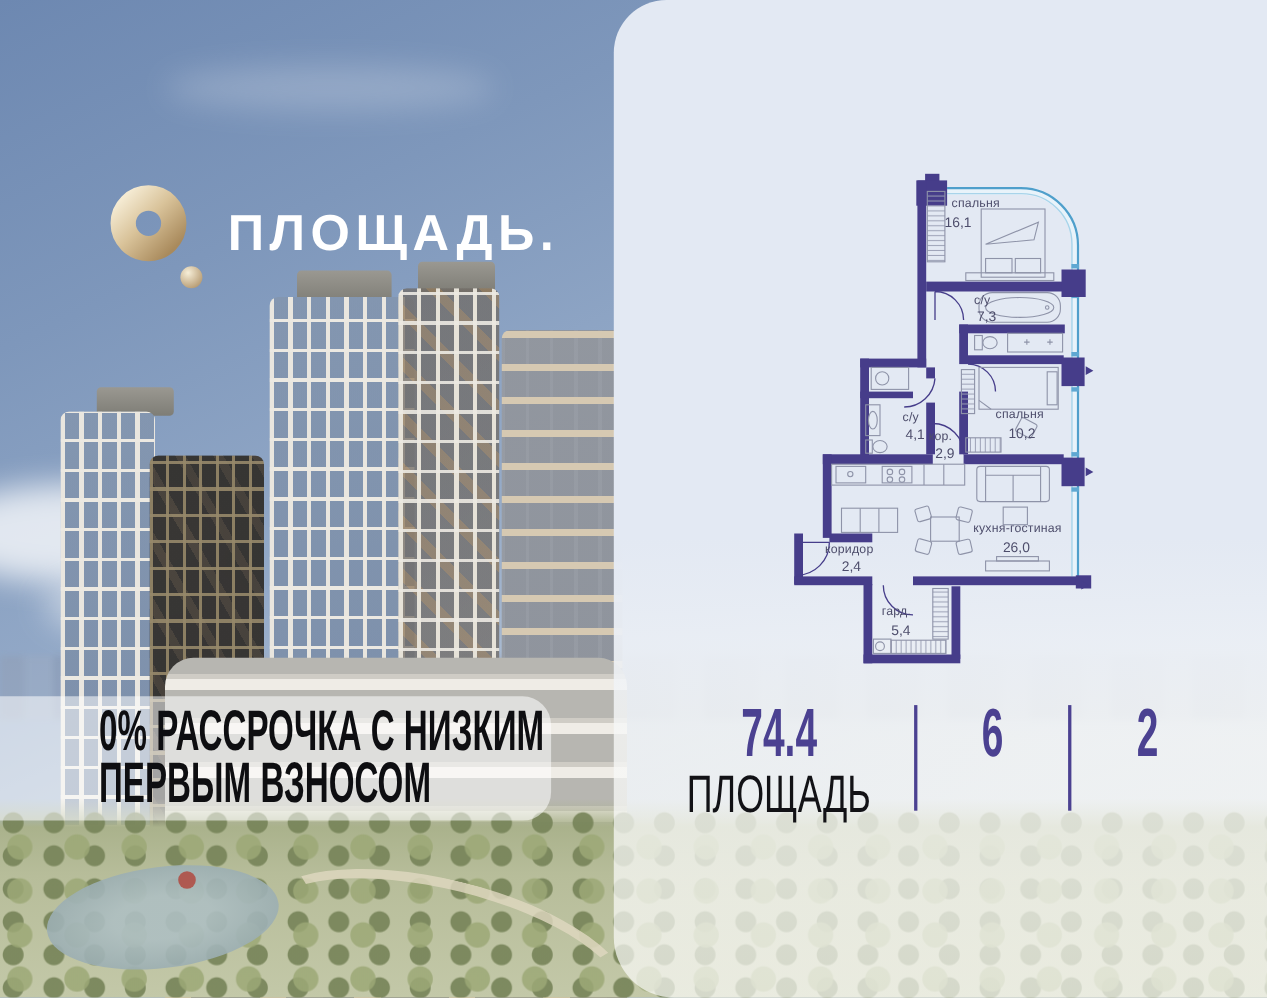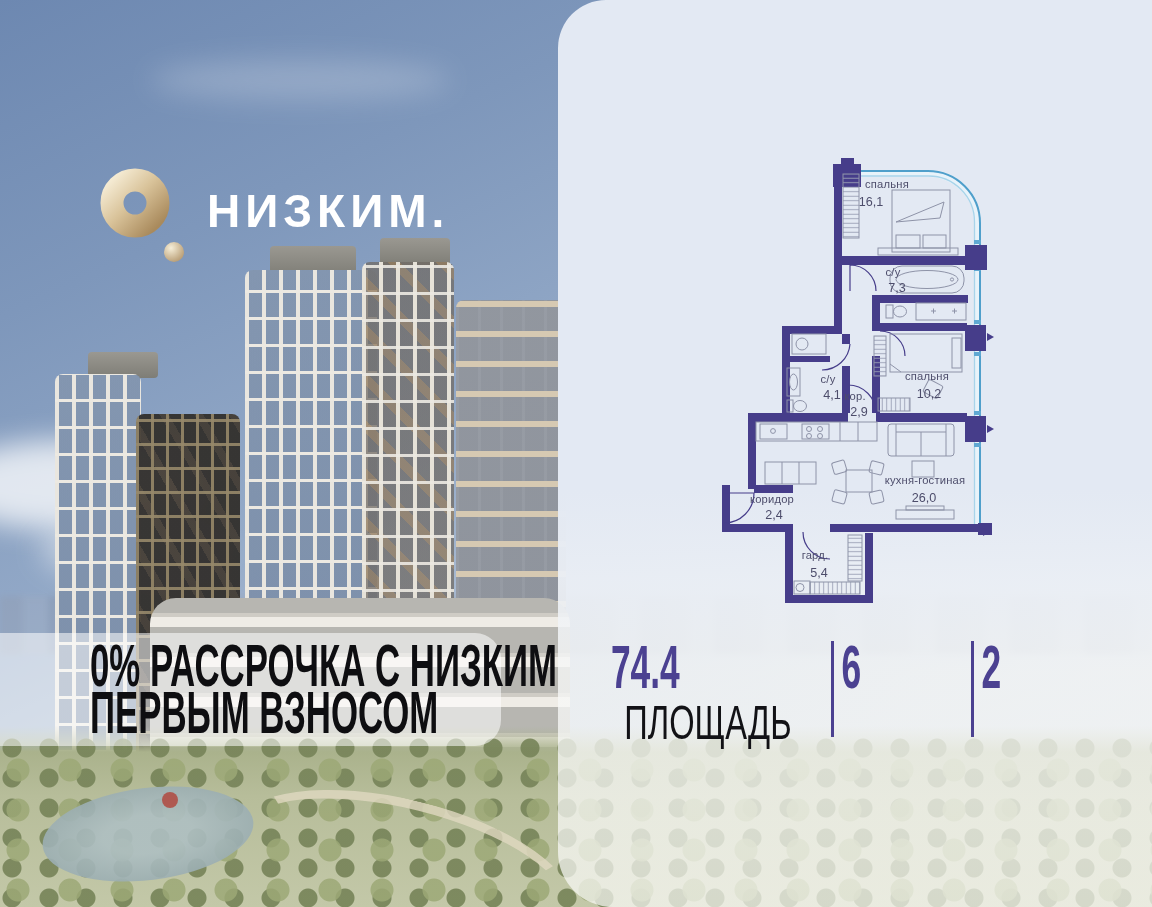--- a/index.html
+++ b/index.html
@@ -135,7 +135,7 @@
     <circle cx="86" cy="96" r="10" fill="url(#goldball)"></circle>
   </svg>
 </div>
-<div class="brand-title">НИЗКИМ.</div>
+<div class="brand-title">ПЛОЩАДЬ.</div>
 
 <div class="promo">
   <div class="promo-text">

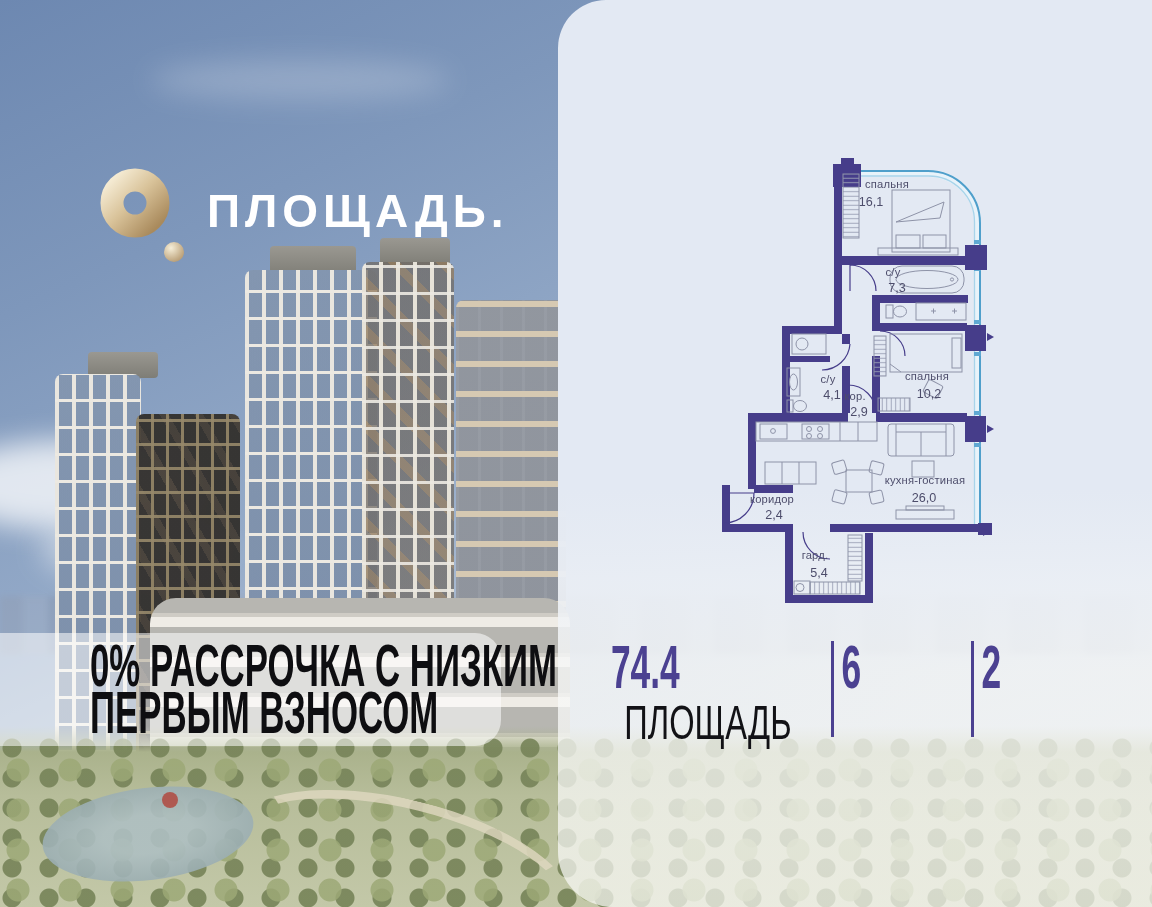--- a/index.html
+++ b/index.html
@@ -63,7 +63,7 @@
   
   .promo{position:absolute;left:0;top:633px;width:501px;height:113px;
     background:rgba(255,255,255,.55);border-radius:0 26px 26px 0;}
-  .promo-text{position:absolute;left:90px;top:9px;color:#0e0e11;font-weight:700;font-size:60px;line-height:47px;}
+  .promo-text{position:absolute;left:90px;top:9px;color:#0e0e11;font-weight:700;font-size:52px;line-height:47px;}
   .promo-text .ln{display:block;transform:scaleX(.58);transform-origin:left center;white-space:nowrap;}
 
   

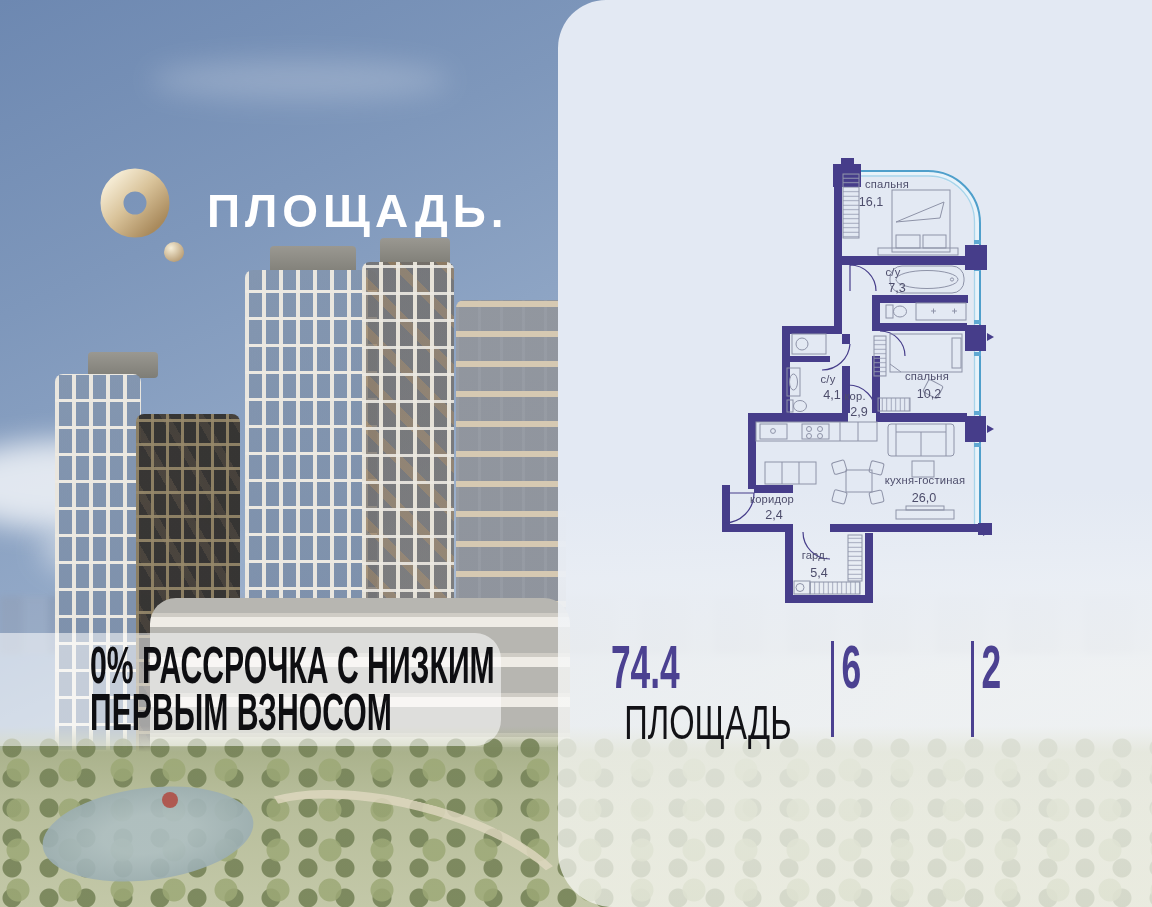--- a/index.html
+++ b/index.html
@@ -79,7 +79,7 @@
 
   
   .stats{position:absolute;left:585px;top:638px;width:527px;display:flex;align-items:stretch;}
-  .stat{flex:1;}
+  .stat{flex:1;text-align:center;}
   .stat-value{color:#4b4191;font-size:62px;font-weight:700;line-height:58px;}
   .stat-value span{display:inline-block;transform:scaleX(.57);transform-origin:center;white-space:nowrap;}
   .stat-label{margin-top:10px;color:#121216;font-size:48px;font-weight:400;line-height:34px;}

